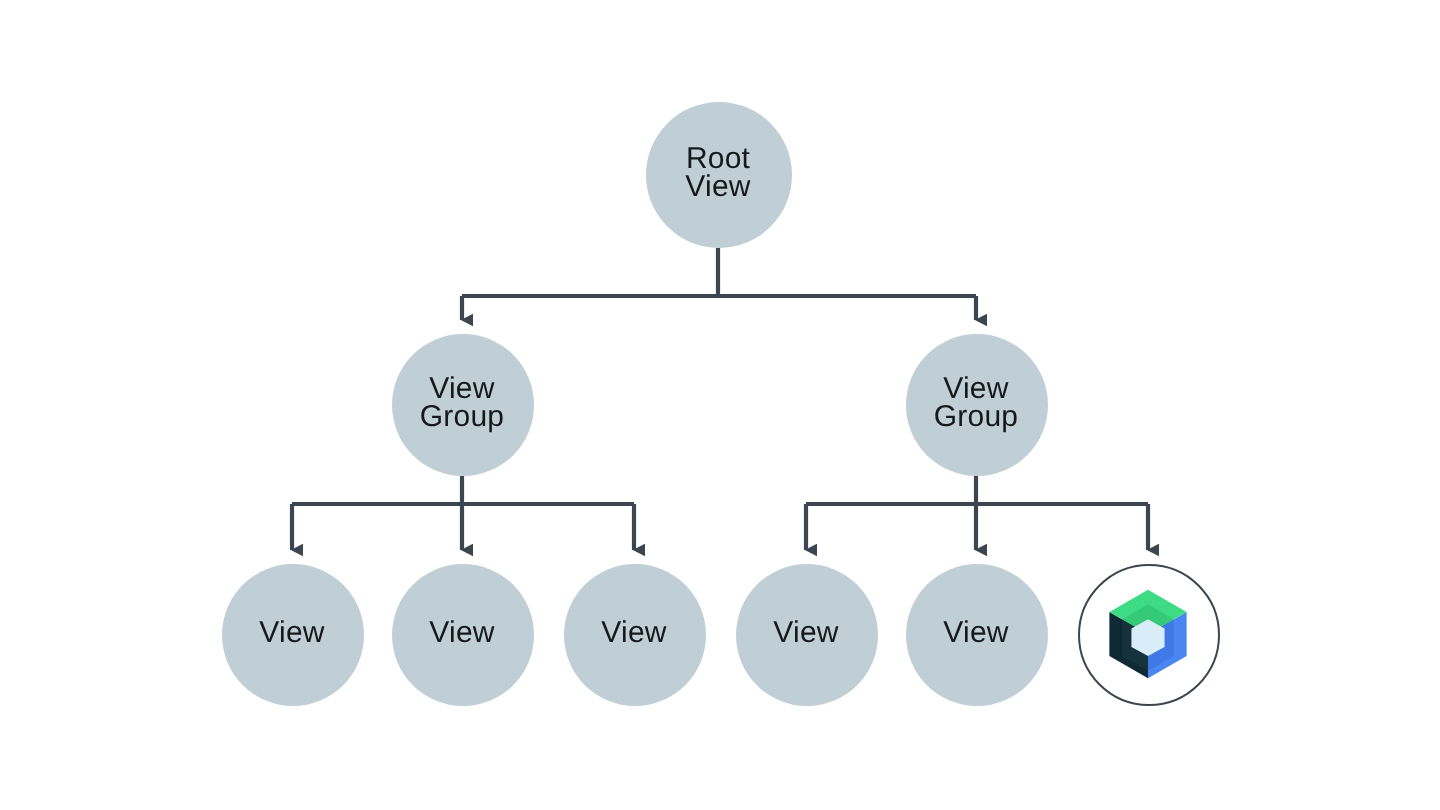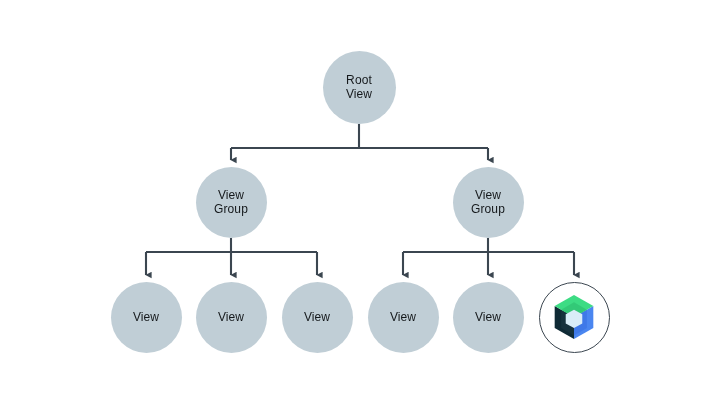--- a/index.html
+++ b/index.html
@@ -42,7 +42,7 @@
     border: 1.6px solid #3b4650;
   }
   .node-label {
-    font-size: 12px;
+    font-size: 15px;
     line-height: 14.5px;
     color: #15191c;
     text-align: center;

